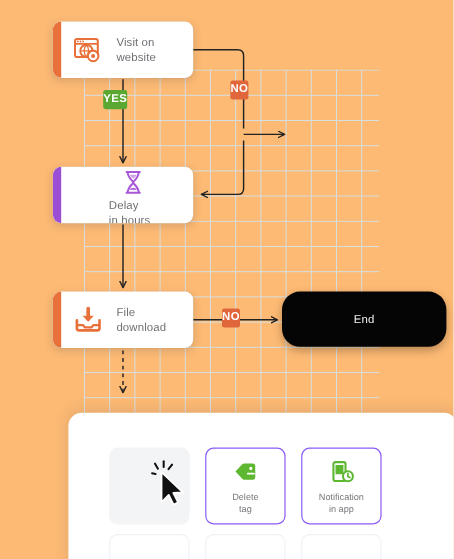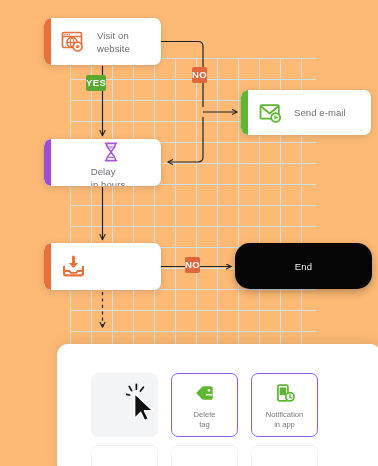--- a/index.html
+++ b/index.html
@@ -278,18 +278,6 @@
     </div>
   </div>
 
-  <div class="node" id="node-email">
-    <div class="accent" style="background:#5eb731"></div>
-    <div class="node-ico">
-      <svg viewBox="0 0 26 26" width="25" height="25">
-        <rect x="2.6" y="5.4" width="19" height="14" rx="1.3" fill="none" stroke="#5eb731" stroke-width="1.9"></rect>
-        <path d="M2.6,6.2 L12.1,14 L21.6,6.2" fill="none" stroke="#5eb731" stroke-width="1.9" stroke-linejoin="round"></path>
-        <circle cx="18.4" cy="18.2" r="4.6" fill="#ffffff" stroke="#5eb731" stroke-width="1.9"></circle>
-        <path d="M17.1,15.9 L20.8,18.2 L17.1,20.5 Z" fill="#5eb731"></path>
-      </svg>
-    </div>
-    <div class="node-label">Send e-mail</div>
-  </div>
 
   <div id="node-end">
     <span class="end-text">End</span>

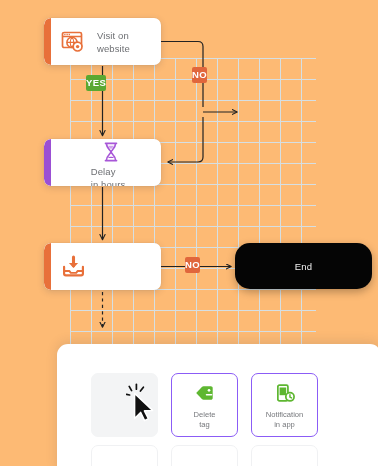--- a/index.html
+++ b/index.html
@@ -276,6 +276,8 @@
         <path d="M3.2,17.6 H8.6 L10.2,19.6 H15.8 L17.4,17.6 H22.8" fill="none" stroke="#e8703a" stroke-width="2" stroke-linejoin="round"></path>
       </svg>
     </div>
+    <div class="node-label">File
+download</div>
   </div>
 
 

